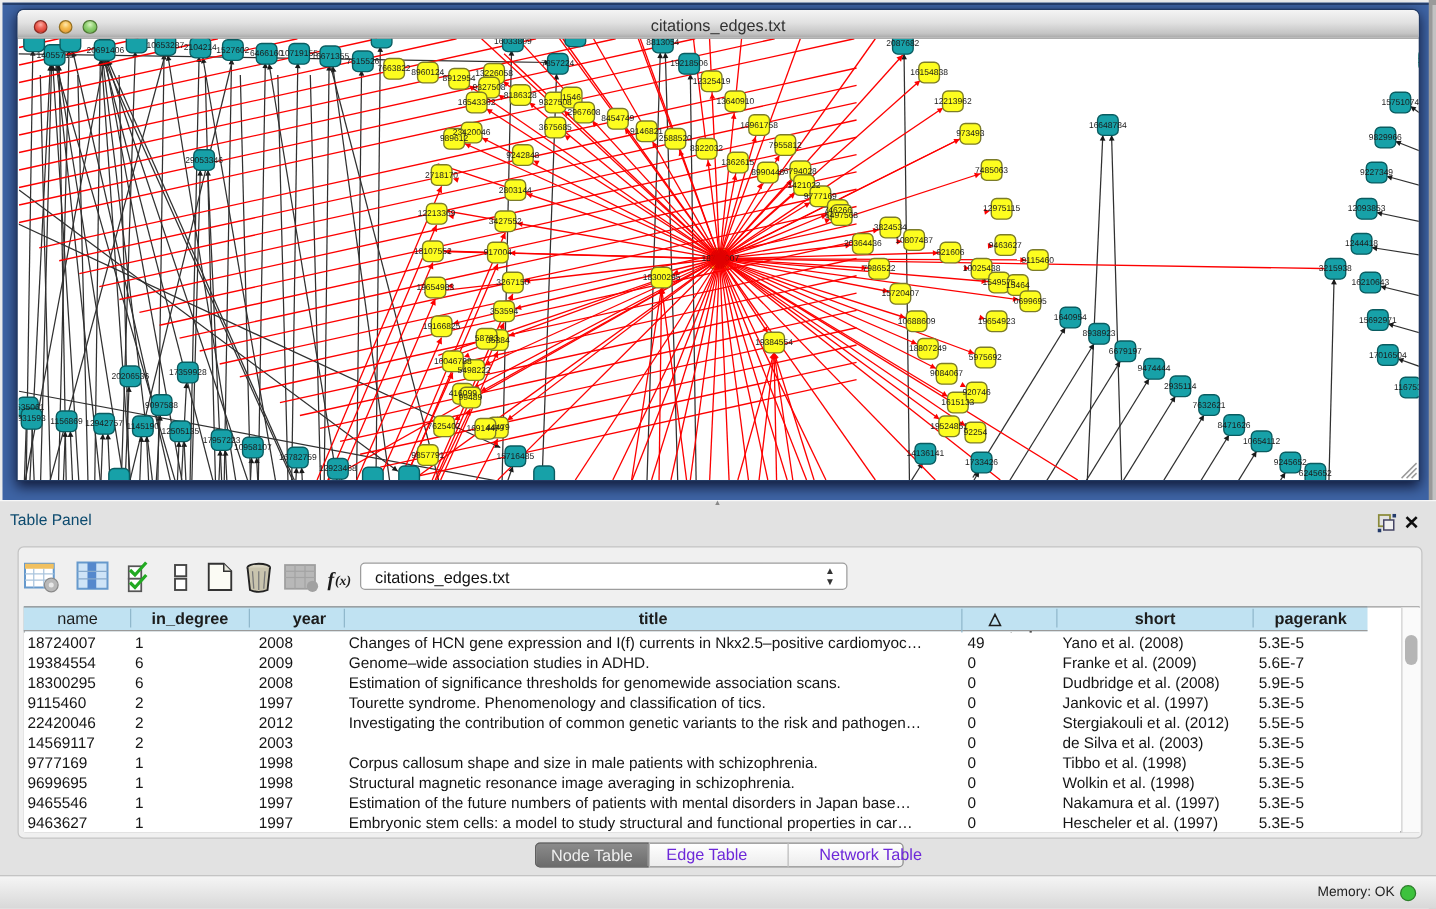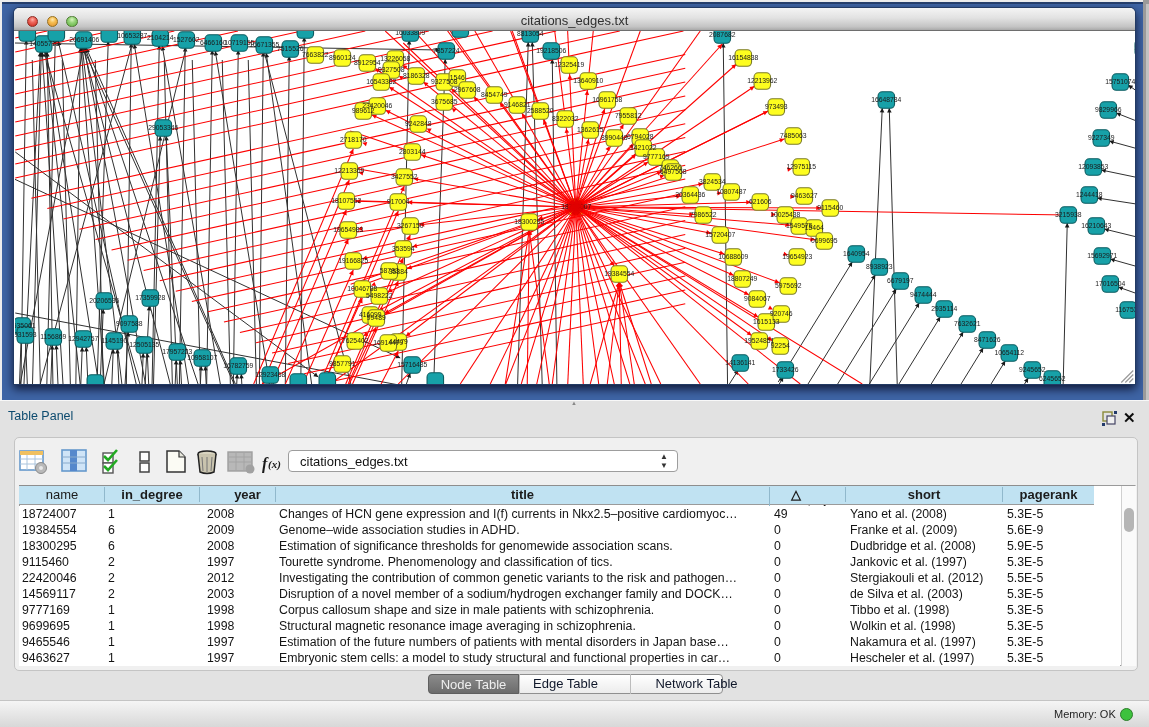--- a/index.html
+++ b/index.html
@@ -930,7 +930,7 @@
       <span class="c-title">Genome–wide association studies in ADHD.</span>
       <span class="c-out">0</span>
       <span class="c-short">Franke et al. (2009)</span>
-      <span class="c-pr">5.6E-9</span>
+      <span class="c-pr">5.6E-7</span>
     </div>
 <div class="trow" style="top:538px">
       <span class="c-name">18300295</span>

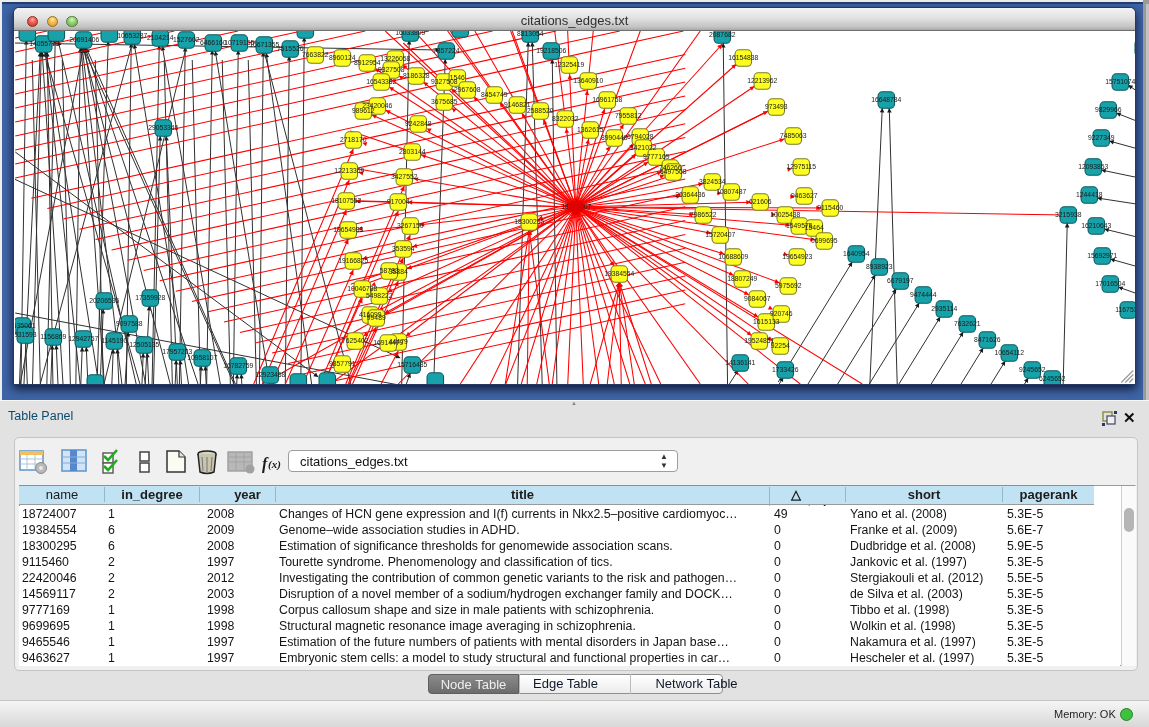--- a/index.html
+++ b/index.html
@@ -963,7 +963,6 @@
       <span class="c-name">14569117</span>
       <span class="c-in">2</span>
       <span class="c-year">2003</span>
-      <span class="c-title">Disruption of a novel member of a sodium/hydrogen exchanger family and DOCK…</span>
       <span class="c-out">0</span>
       <span class="c-short">de Silva et al. (2003)</span>
       <span class="c-pr">5.3E-5</span>

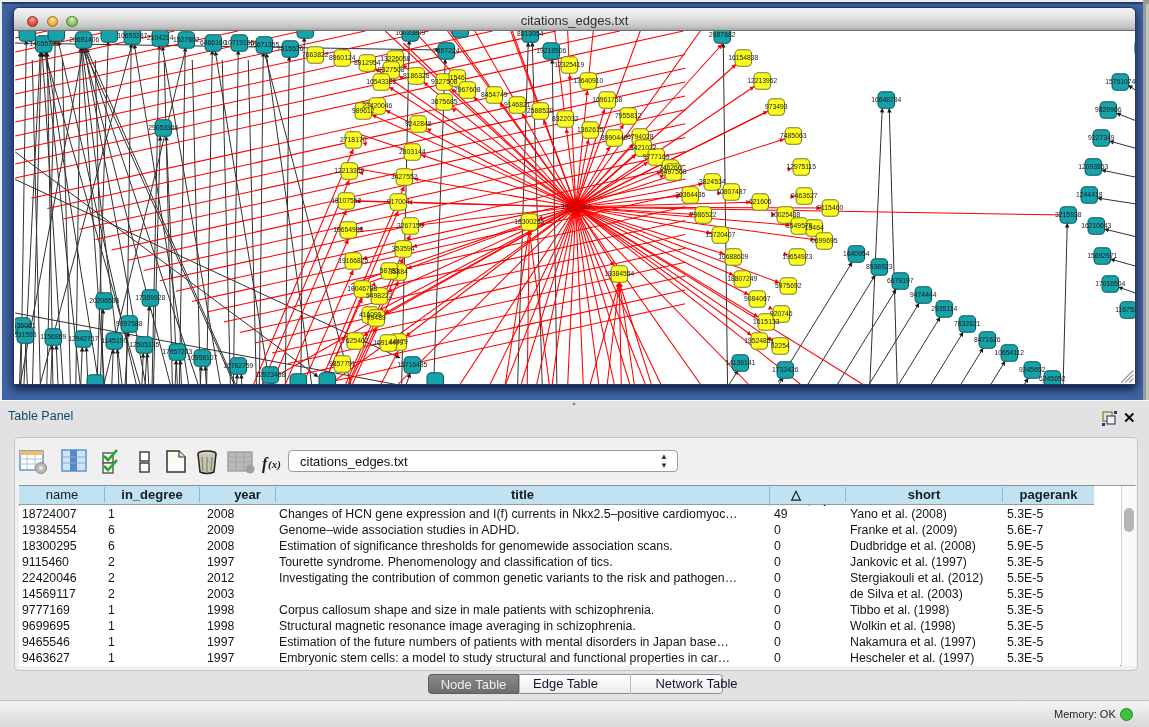--- a/index.html
+++ b/index.html
@@ -71,7 +71,7 @@
     border-radius:4px; background:linear-gradient(to bottom,#ffffff,#ececec);
     overflow:hidden; }
   .tab { position:absolute; top:674px; height:20px; font-size:13px; line-height:19px;
-    text-align:center; color:#0f172a; }
+    text-align:center; color:#6d28d9; }
   #tab1 { left:428px; width:91px;
     background:linear-gradient(to bottom,#8b8b8b,#6c6c6c); color:#efefef;
     border-radius:4px 0 0 4px; border:1px solid #5f5f5f; }

